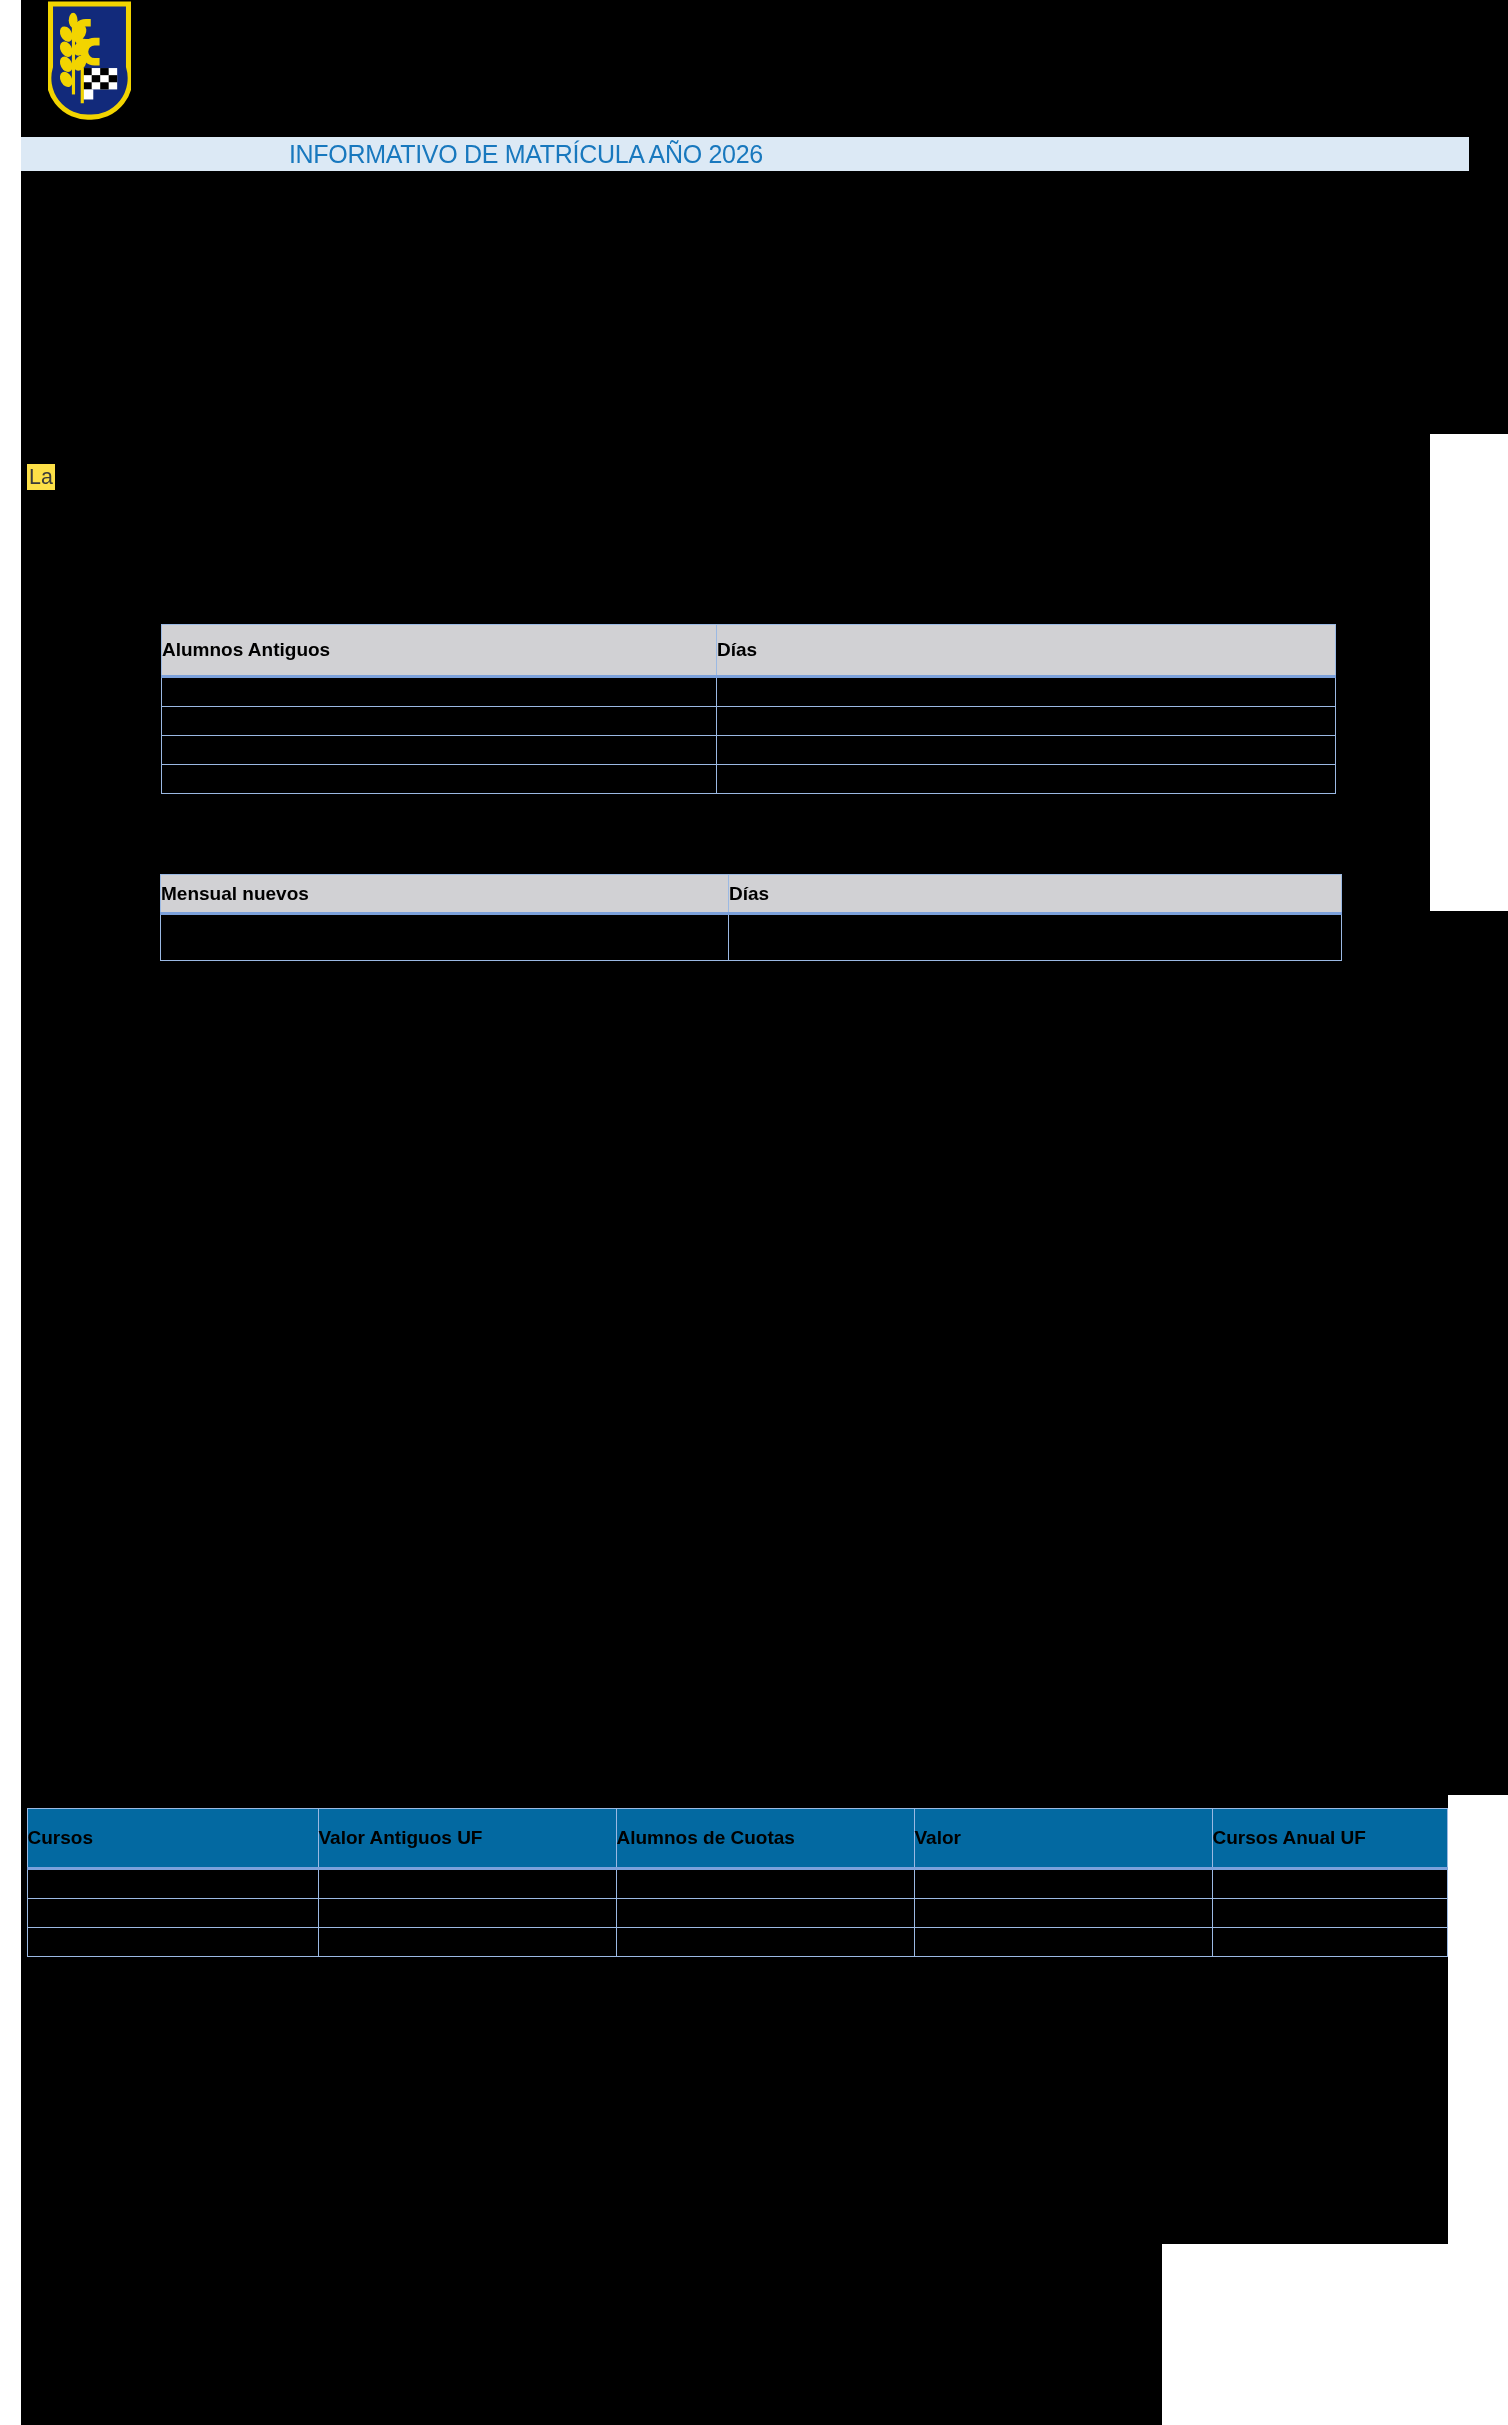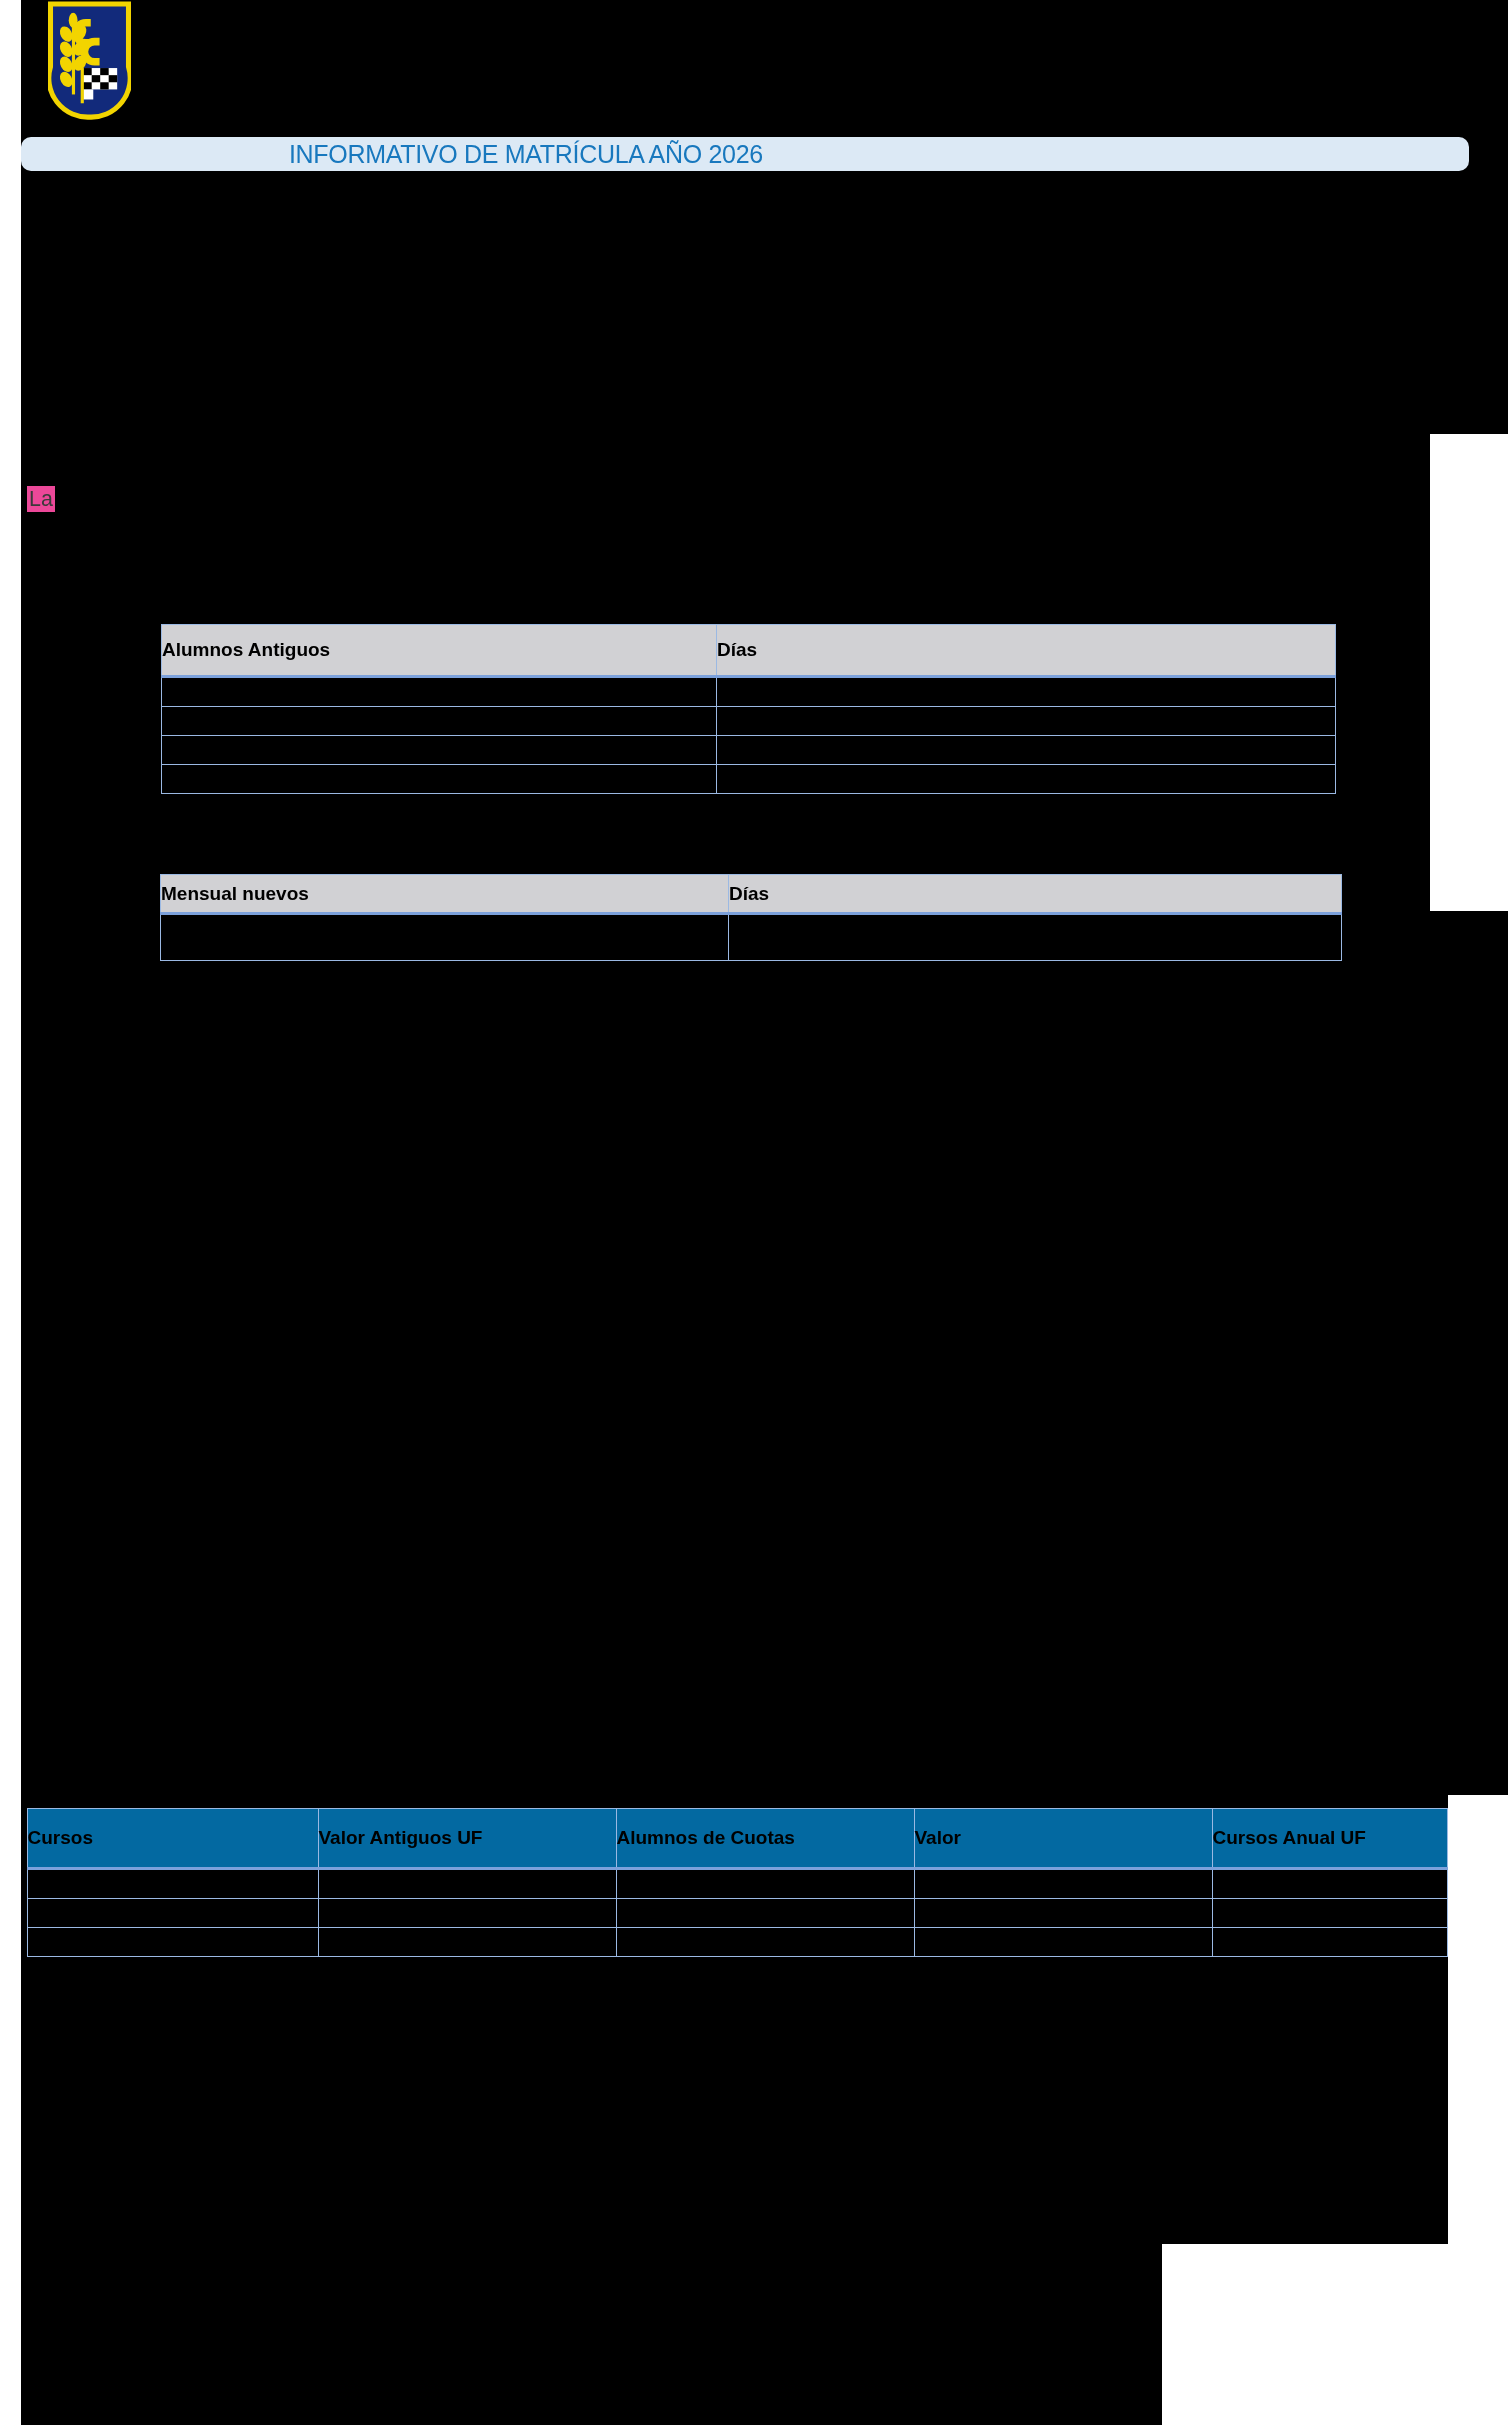--- a/index.html
+++ b/index.html
@@ -48,7 +48,6 @@
     width: 1448px;
     height: 34px;
     background: #DCE9F5;
-    border-radius: 10px;
   }
   .title-text {
     position: absolute;

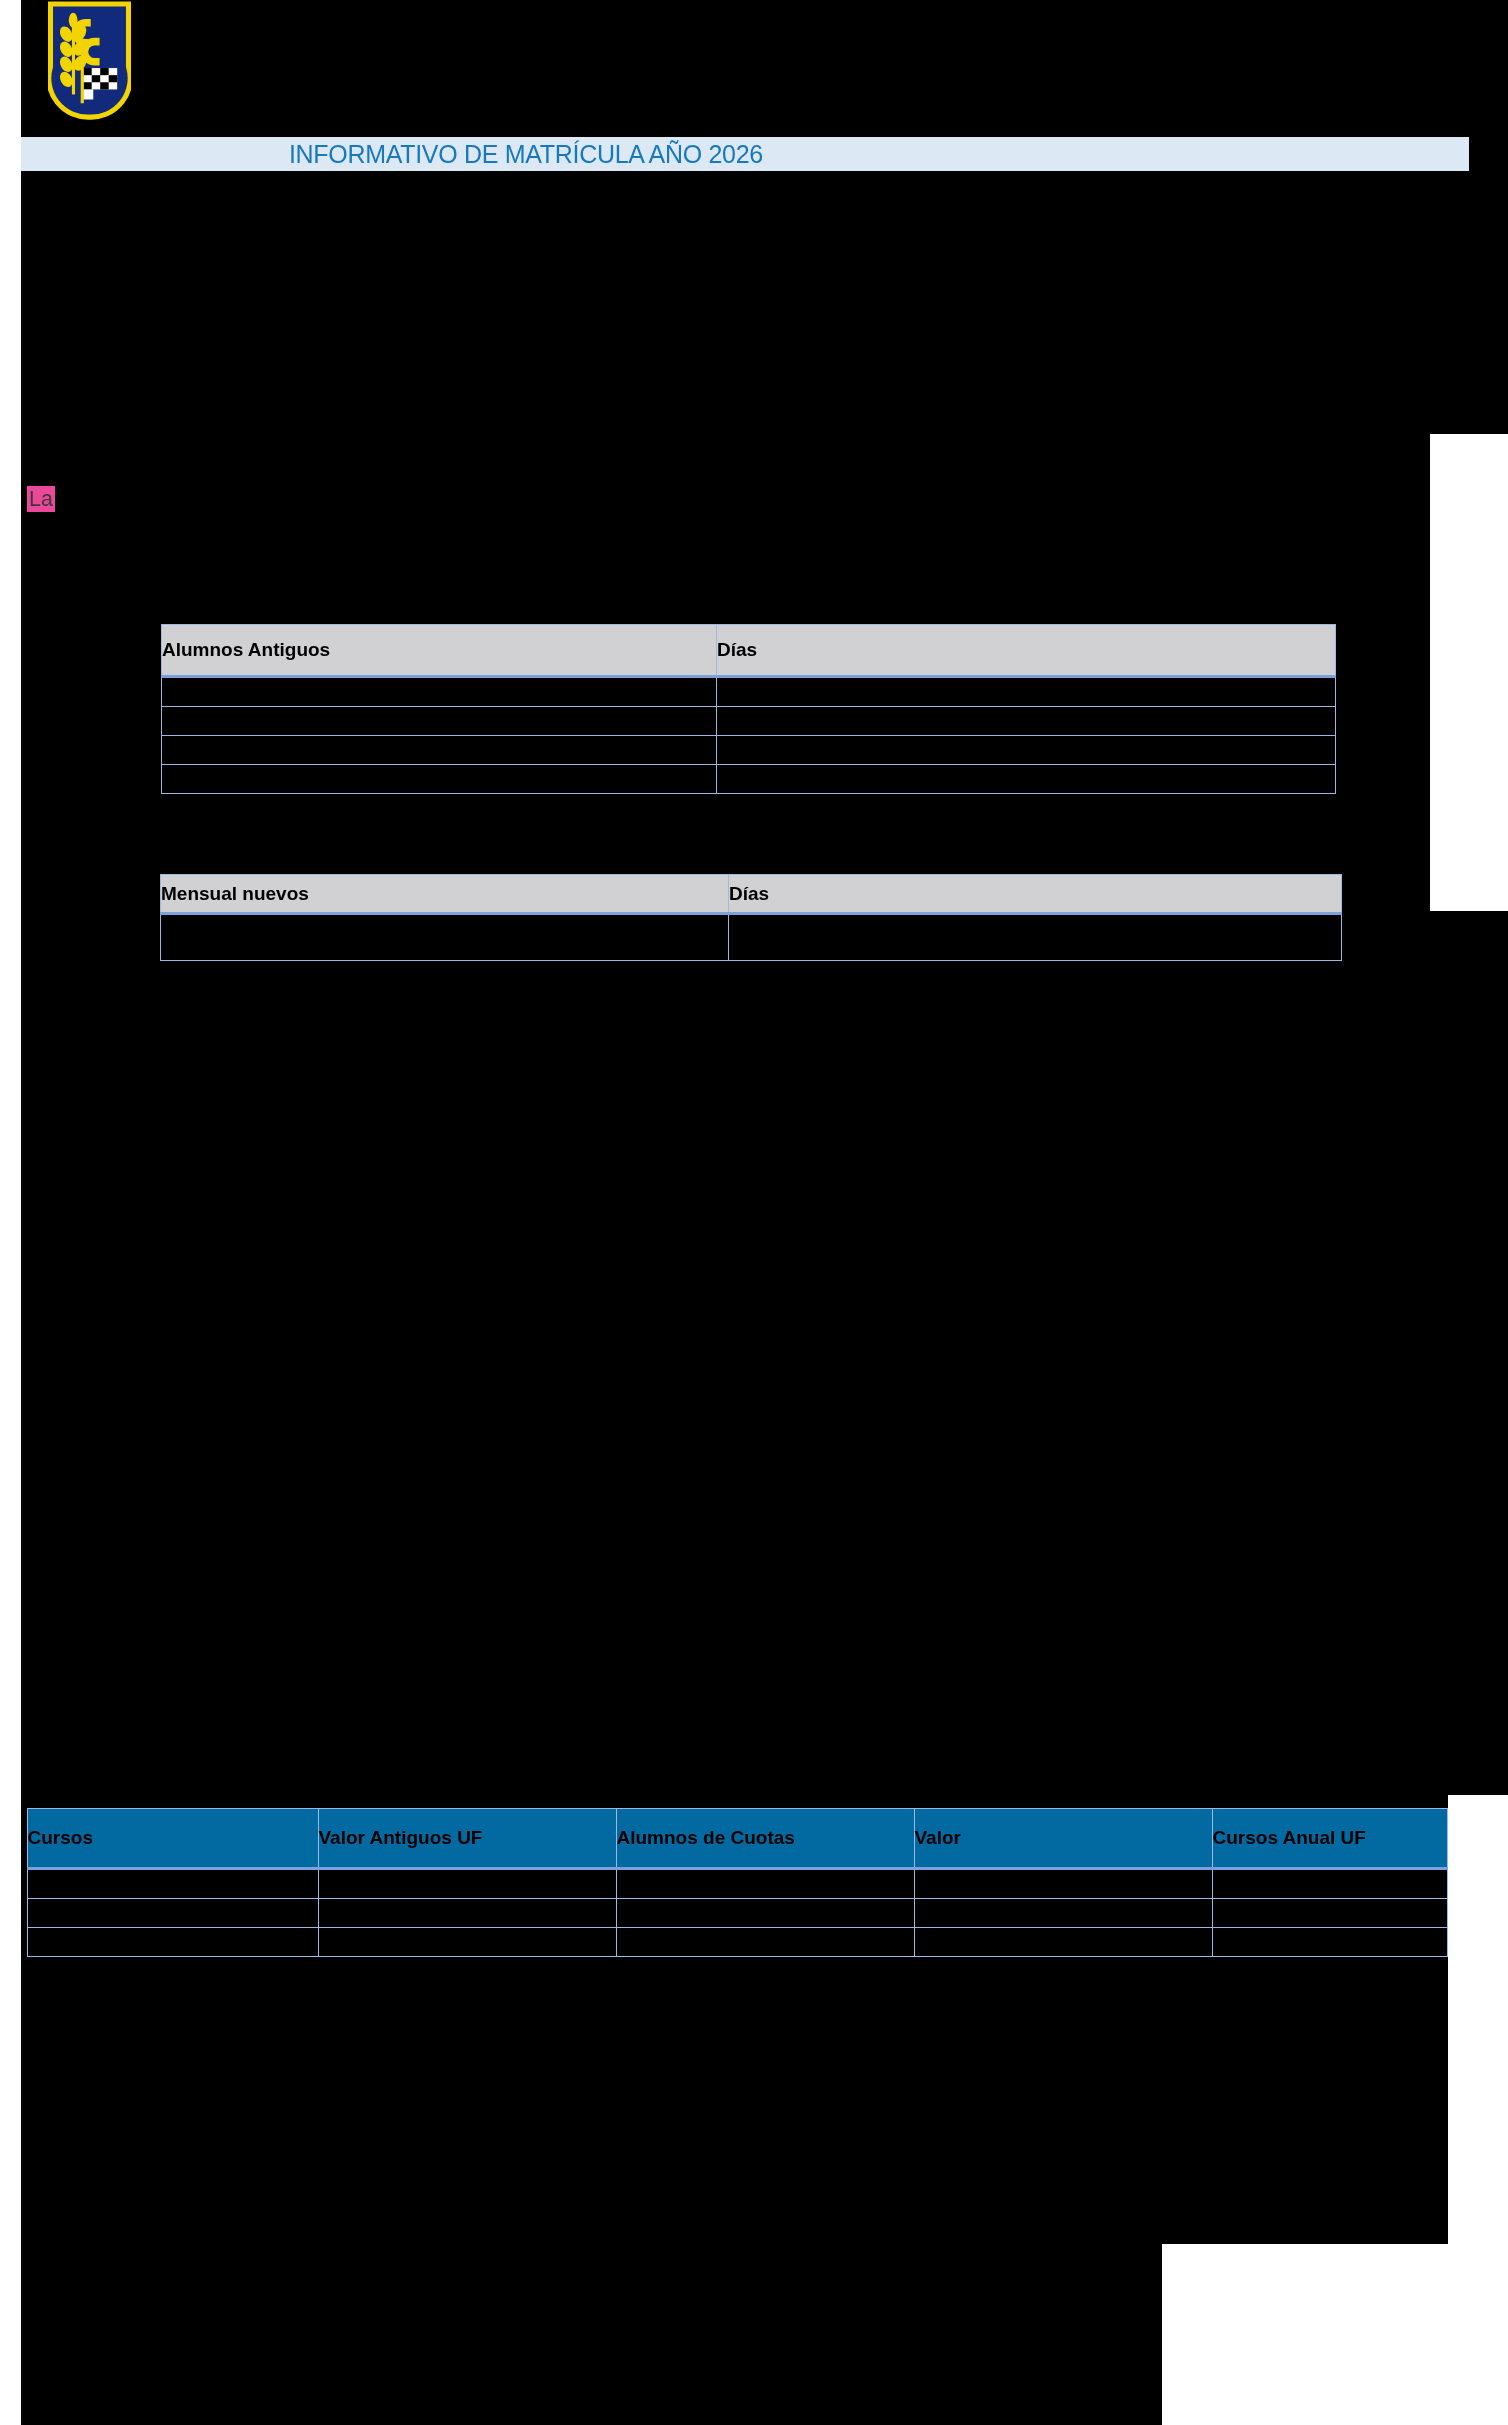--- a/index.html
+++ b/index.html
@@ -68,8 +68,8 @@
   .frag {
     position: absolute;
     left: 26.5px;
-    top: 486px;
-    background: #ec4899;
+    top: 464px;
+    background: #fde047;
     color: #3A3A3A;
     font-size: 21.4px;
     line-height: 25px;

